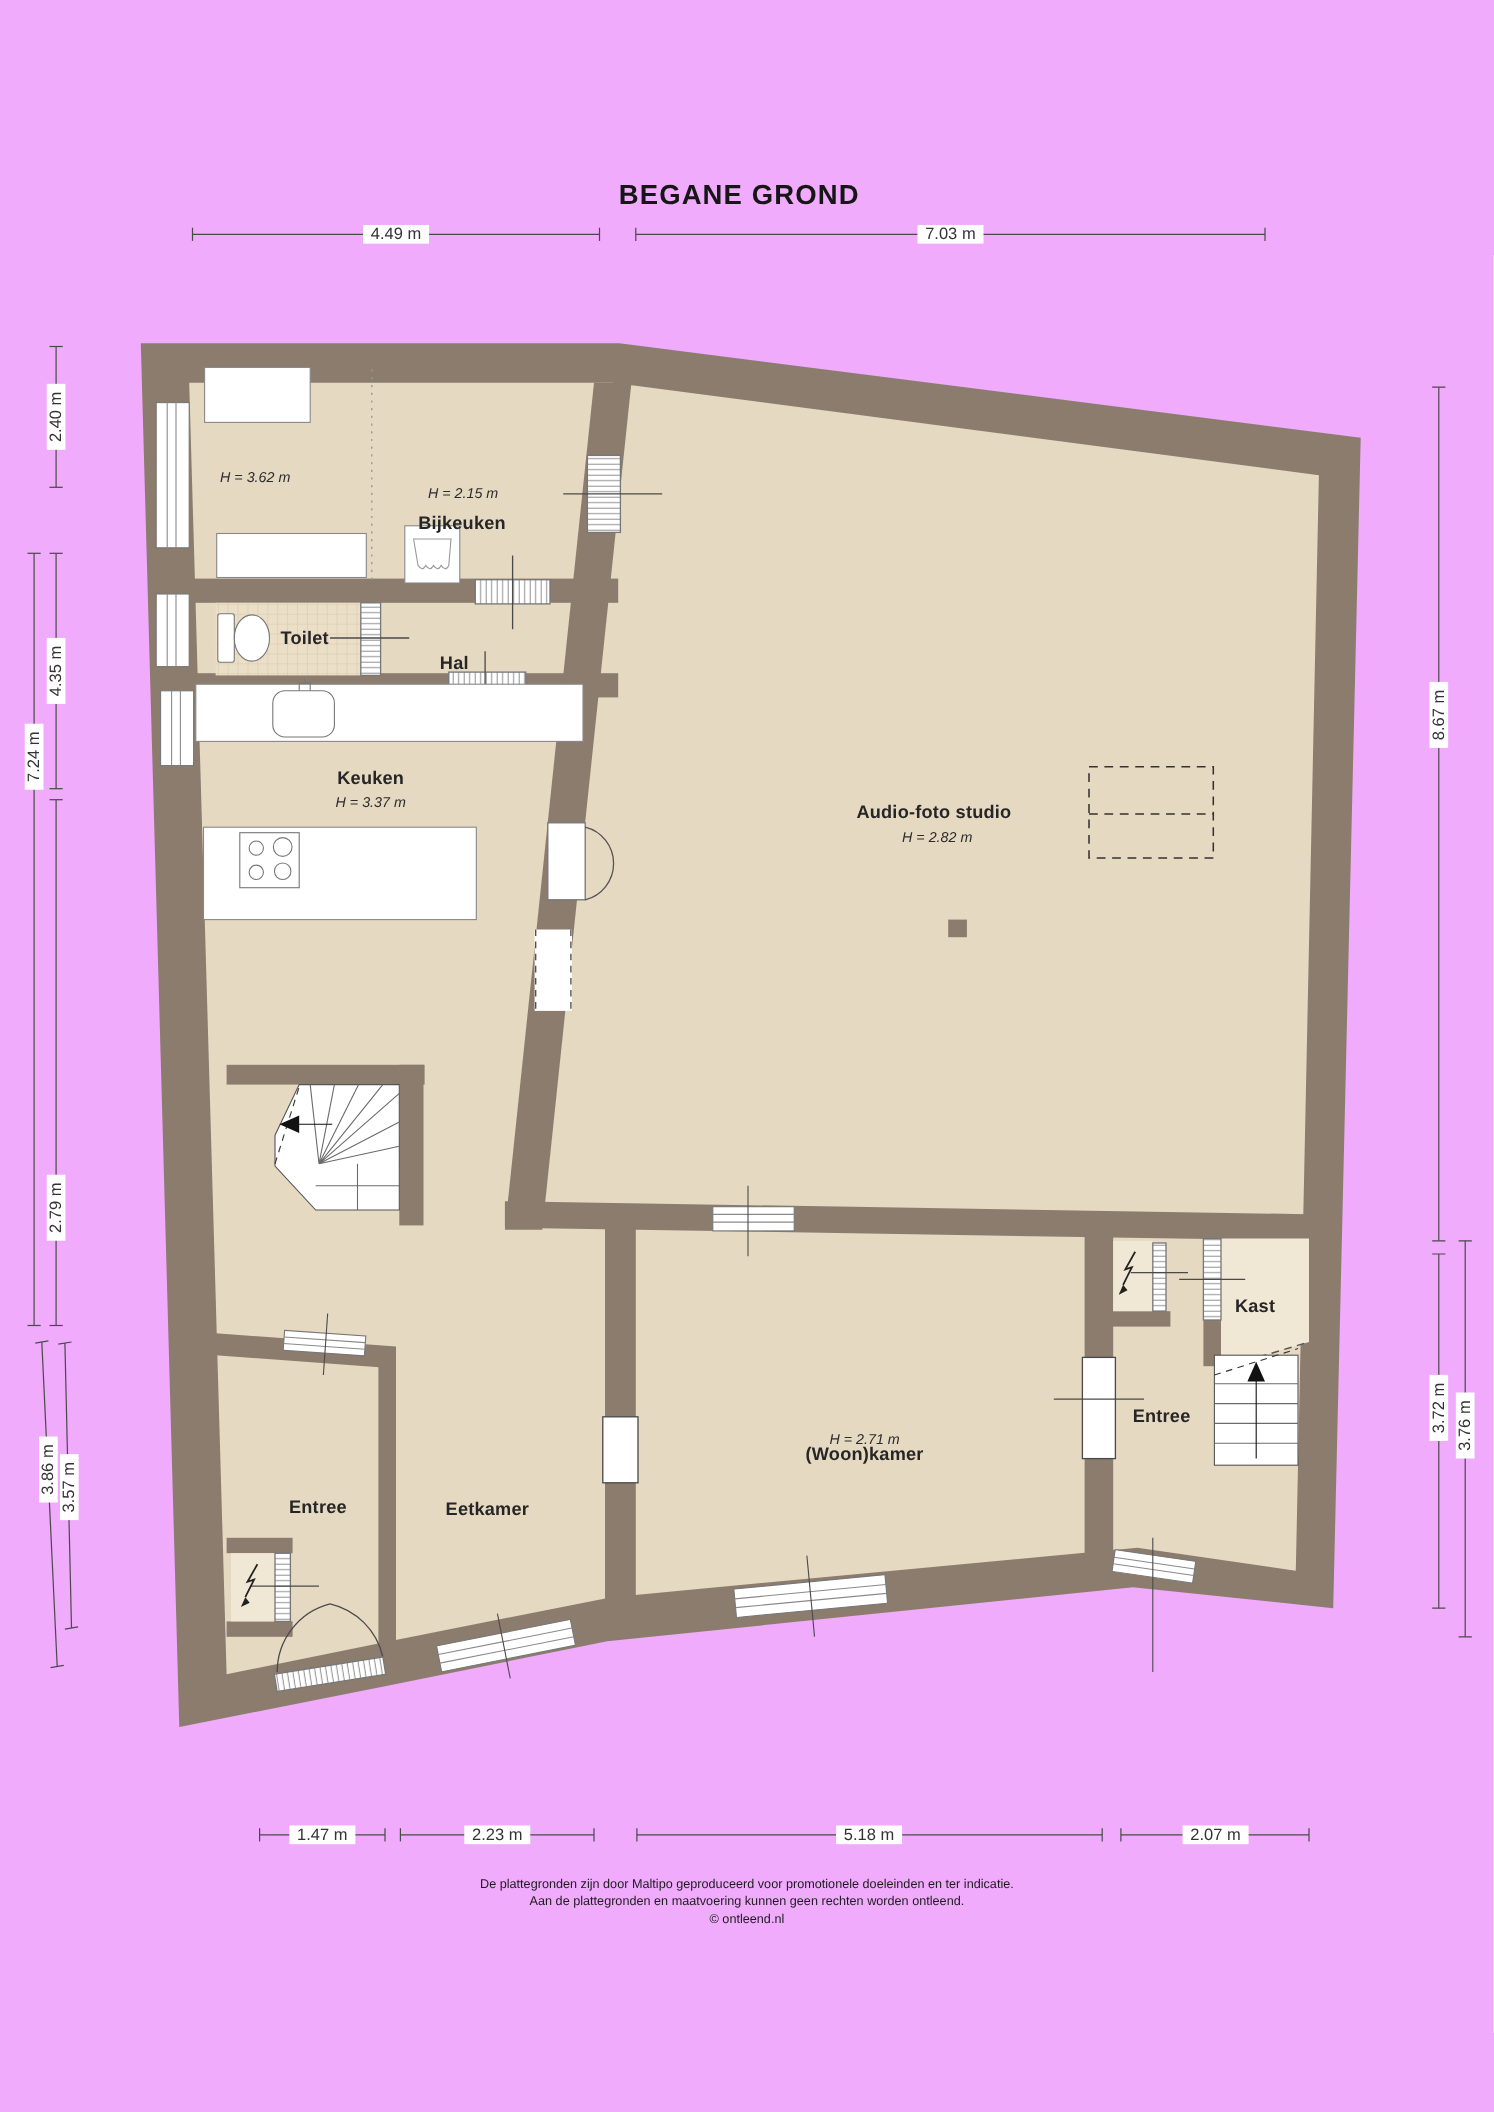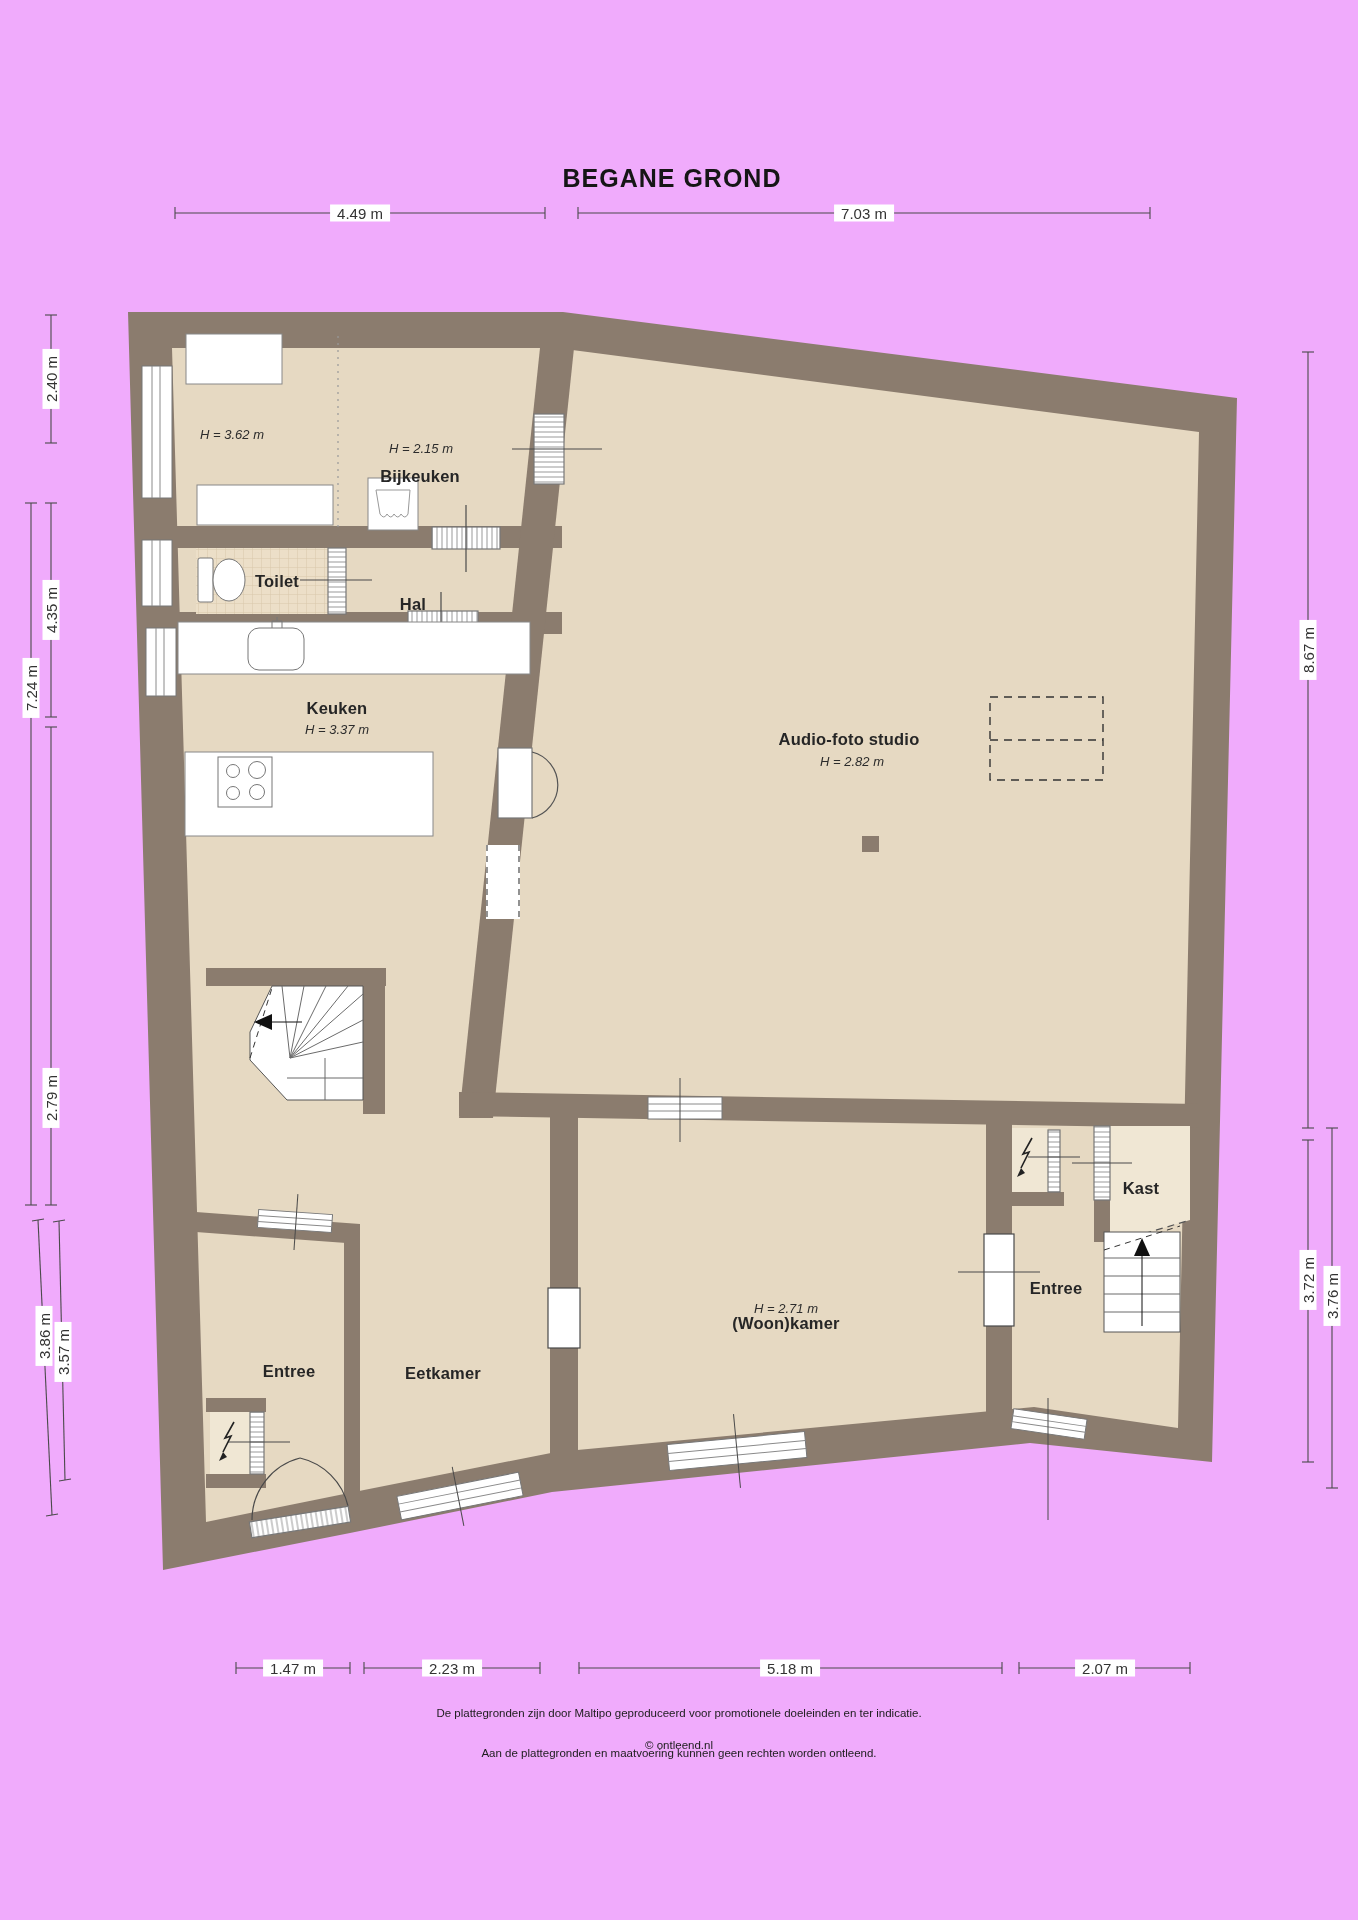--- a/index.html
+++ b/index.html
@@ -314,7 +314,7 @@
 <div class="lbl room" style="left:1141px;top:1188px;">Kast</div>
 
 <div class="lbl foot" style="left:679px;top:1713px;">De plattegronden zijn door Maltipo geproduceerd voor promotionele doeleinden en ter indicatie.</div>
-<div class="lbl foot" style="left:679px;top:1729px;margin-top:24px;">Aan de plattegronden en maatvoering kunnen geen rechten worden ontleend.</div>
+<div class="lbl foot" style="left:679px;top:1729px;">Aan de plattegronden en maatvoering kunnen geen rechten worden ontleend.</div>
 <div class="lbl foot" style="left:679px;top:1745px;">© ontleend.nl</div>
 
 </div>

